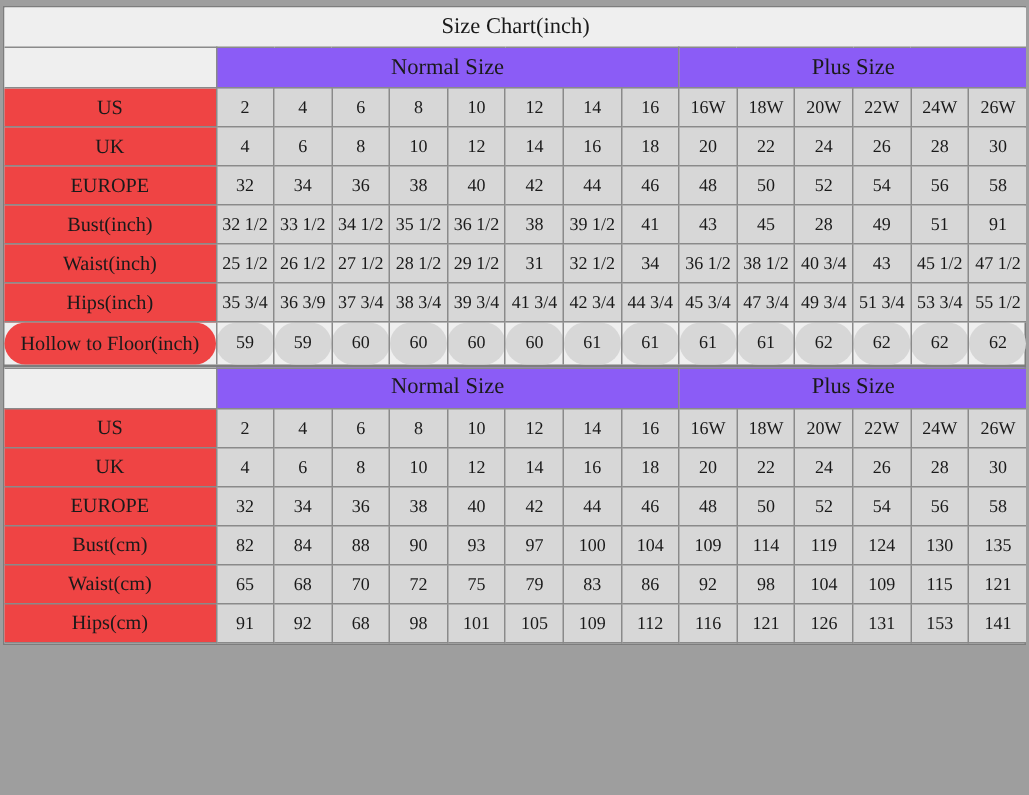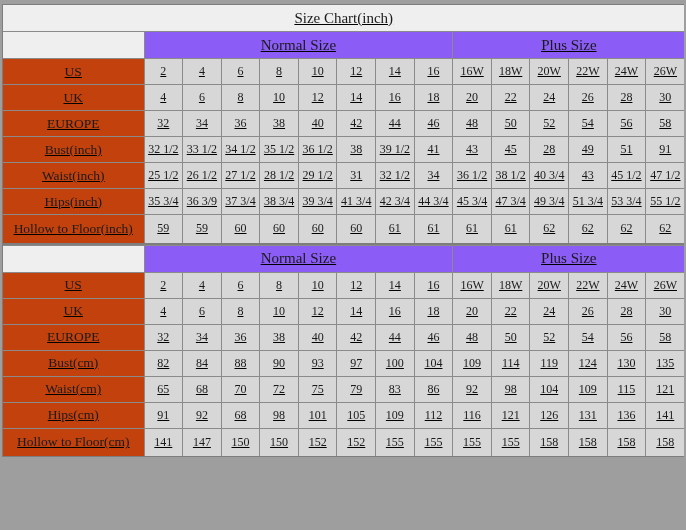--- a/index.html
+++ b/index.html
@@ -21,7 +21,6 @@
     justify-content: space-between;
     box-sizing: border-box;
     padding: 4px 2px 4px 2px;
-    text-decoration: underline;
   }
   .chart-block {
     background: #efefef;

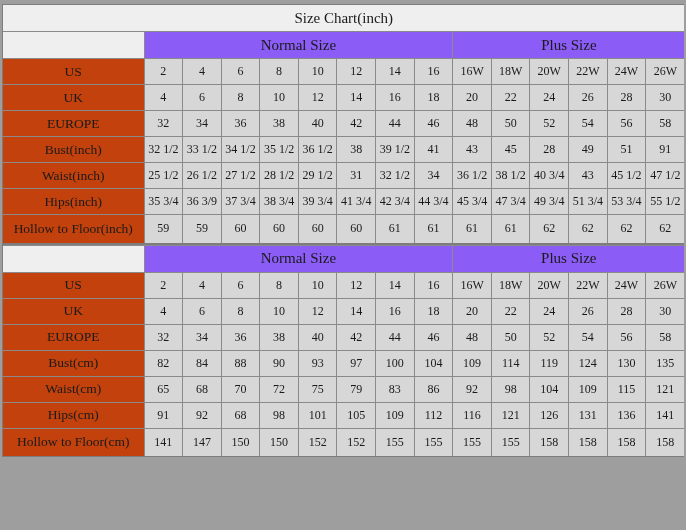--- a/index.html
+++ b/index.html
@@ -63,7 +63,7 @@
   
   .label-cell {
     font-size: 13.5px;
-    background: #c2410c;
+    background: #ef4444;
     border-left: none !important;
     white-space: nowrap;
   }

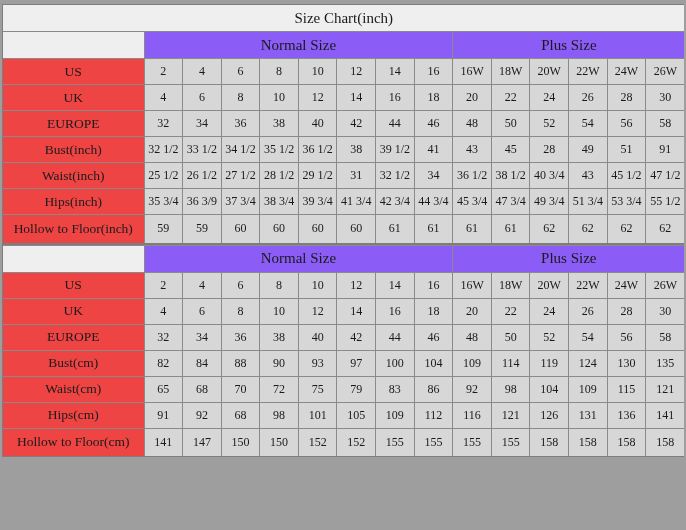--- a/index.html
+++ b/index.html
@@ -77,6 +77,7 @@
   }
   .row-last td {
     border-bottom: none !important;
+    border-radius: 14px;
   }
   .r-norm td.data-cell { background: #d7d7d7; }
   .r-std { height: 26px; }

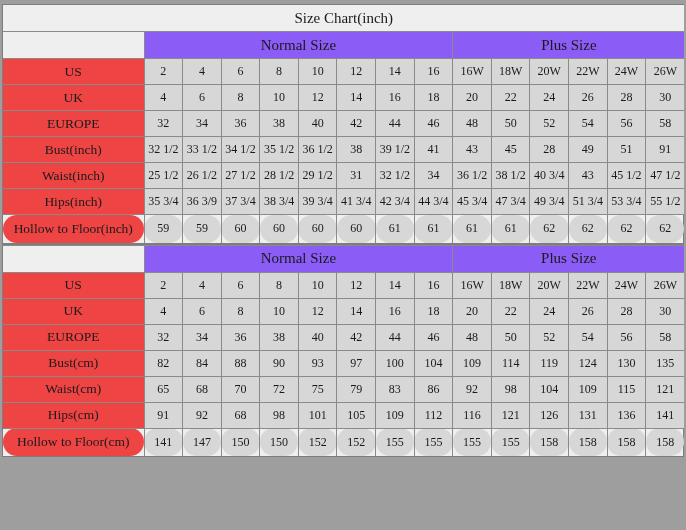--- a/index.html
+++ b/index.html
@@ -364,7 +364,7 @@
             <td class="data-cell">121</td>
             <td class="data-cell">126</td>
             <td class="data-cell">131</td>
-            <td class="data-cell">136</td>
+            <td class="data-cell">153</td>
             <td class="data-cell last">141</td>
           </tr>
           <tr class="r-norm r-mid row-last">

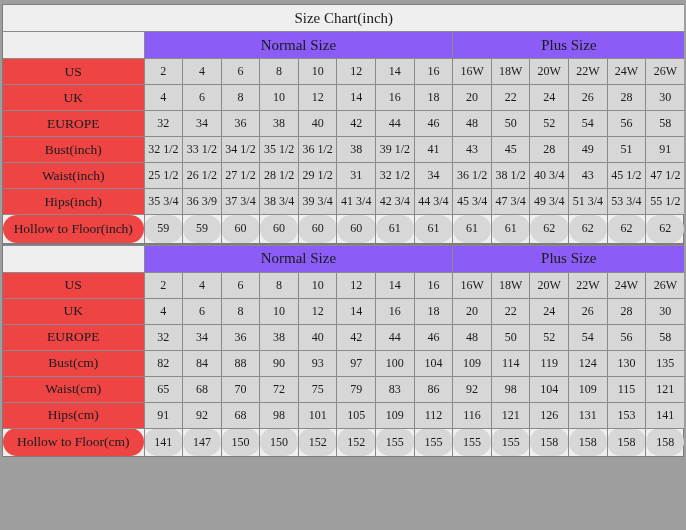--- a/index.html
+++ b/index.html
@@ -367,23 +367,6 @@
             <td class="data-cell">153</td>
             <td class="data-cell last">141</td>
           </tr>
-          <tr class="r-norm r-mid row-last">
-            <td class="label-cell">Hollow to Floor(cm)</td>
-            <td class="data-cell">141</td>
-            <td class="data-cell">147</td>
-            <td class="data-cell">150</td>
-            <td class="data-cell">150</td>
-            <td class="data-cell">152</td>
-            <td class="data-cell">152</td>
-            <td class="data-cell">155</td>
-            <td class="data-cell">155</td>
-            <td class="data-cell">155</td>
-            <td class="data-cell">155</td>
-            <td class="data-cell">158</td>
-            <td class="data-cell">158</td>
-            <td class="data-cell">158</td>
-            <td class="data-cell last">158</td>
-          </tr>
         </tbody>
     </table>
   </div>

